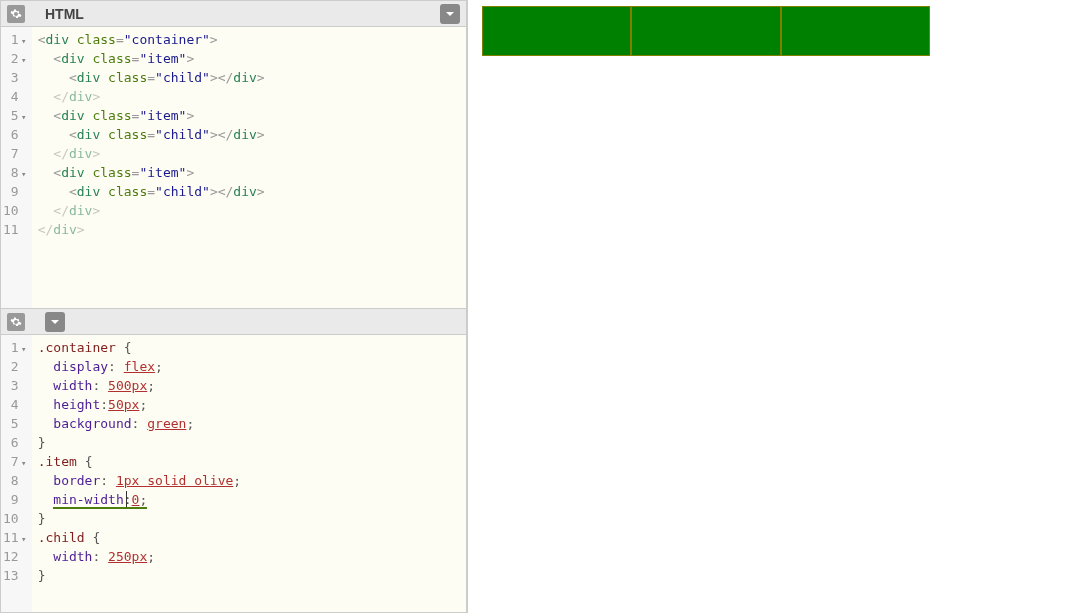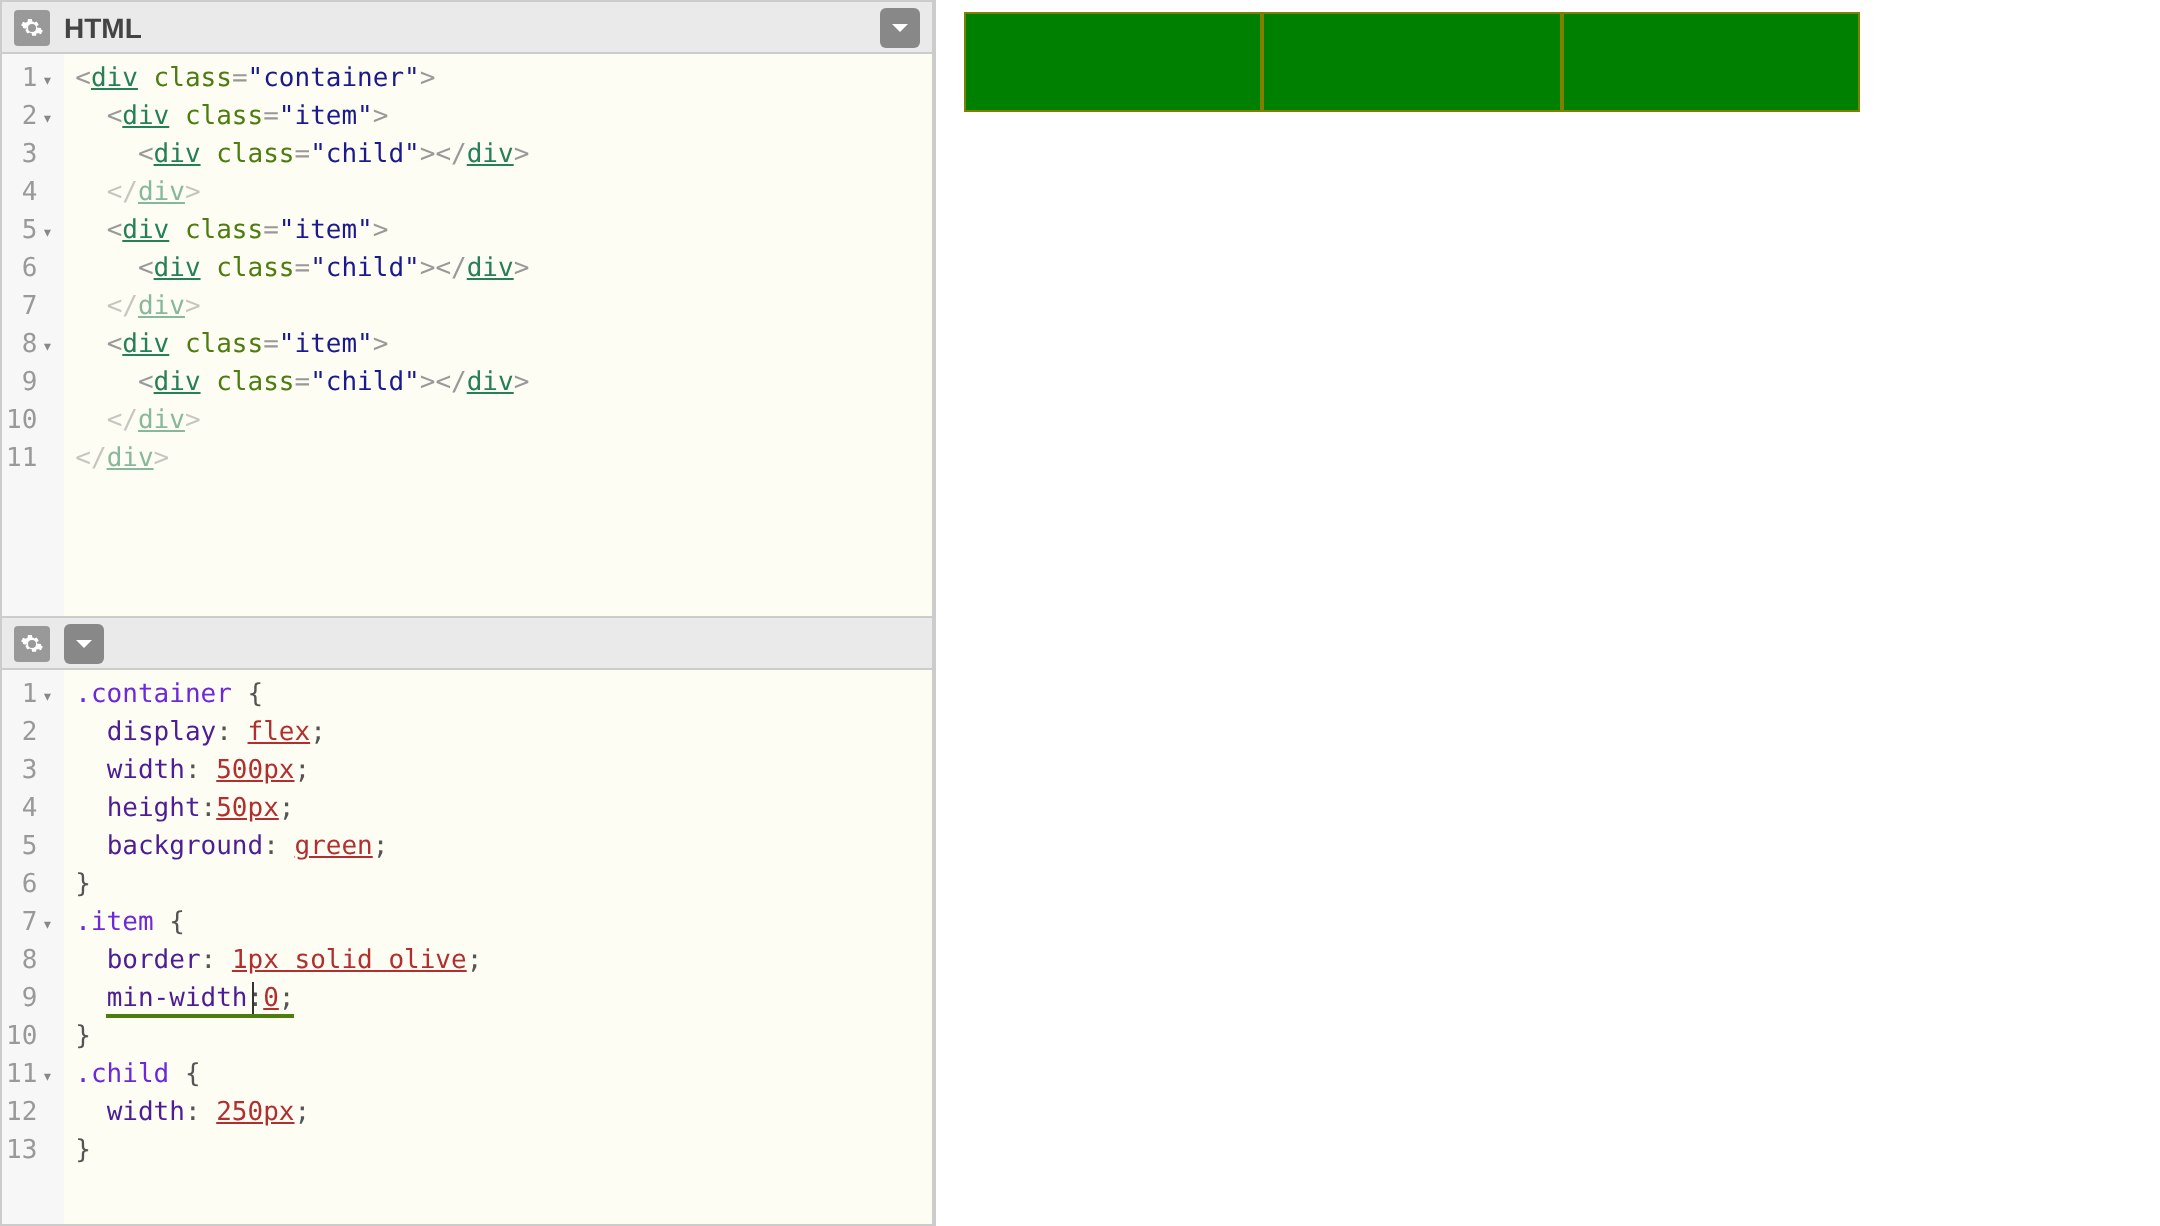--- a/index.html
+++ b/index.html
@@ -38,7 +38,7 @@
       padding: 3px 6px;
       display: flex;
       align-items: center;
-      gap: 7px;
+      gap: 20px;
       height: 26px;
     }
     .gear-btn {

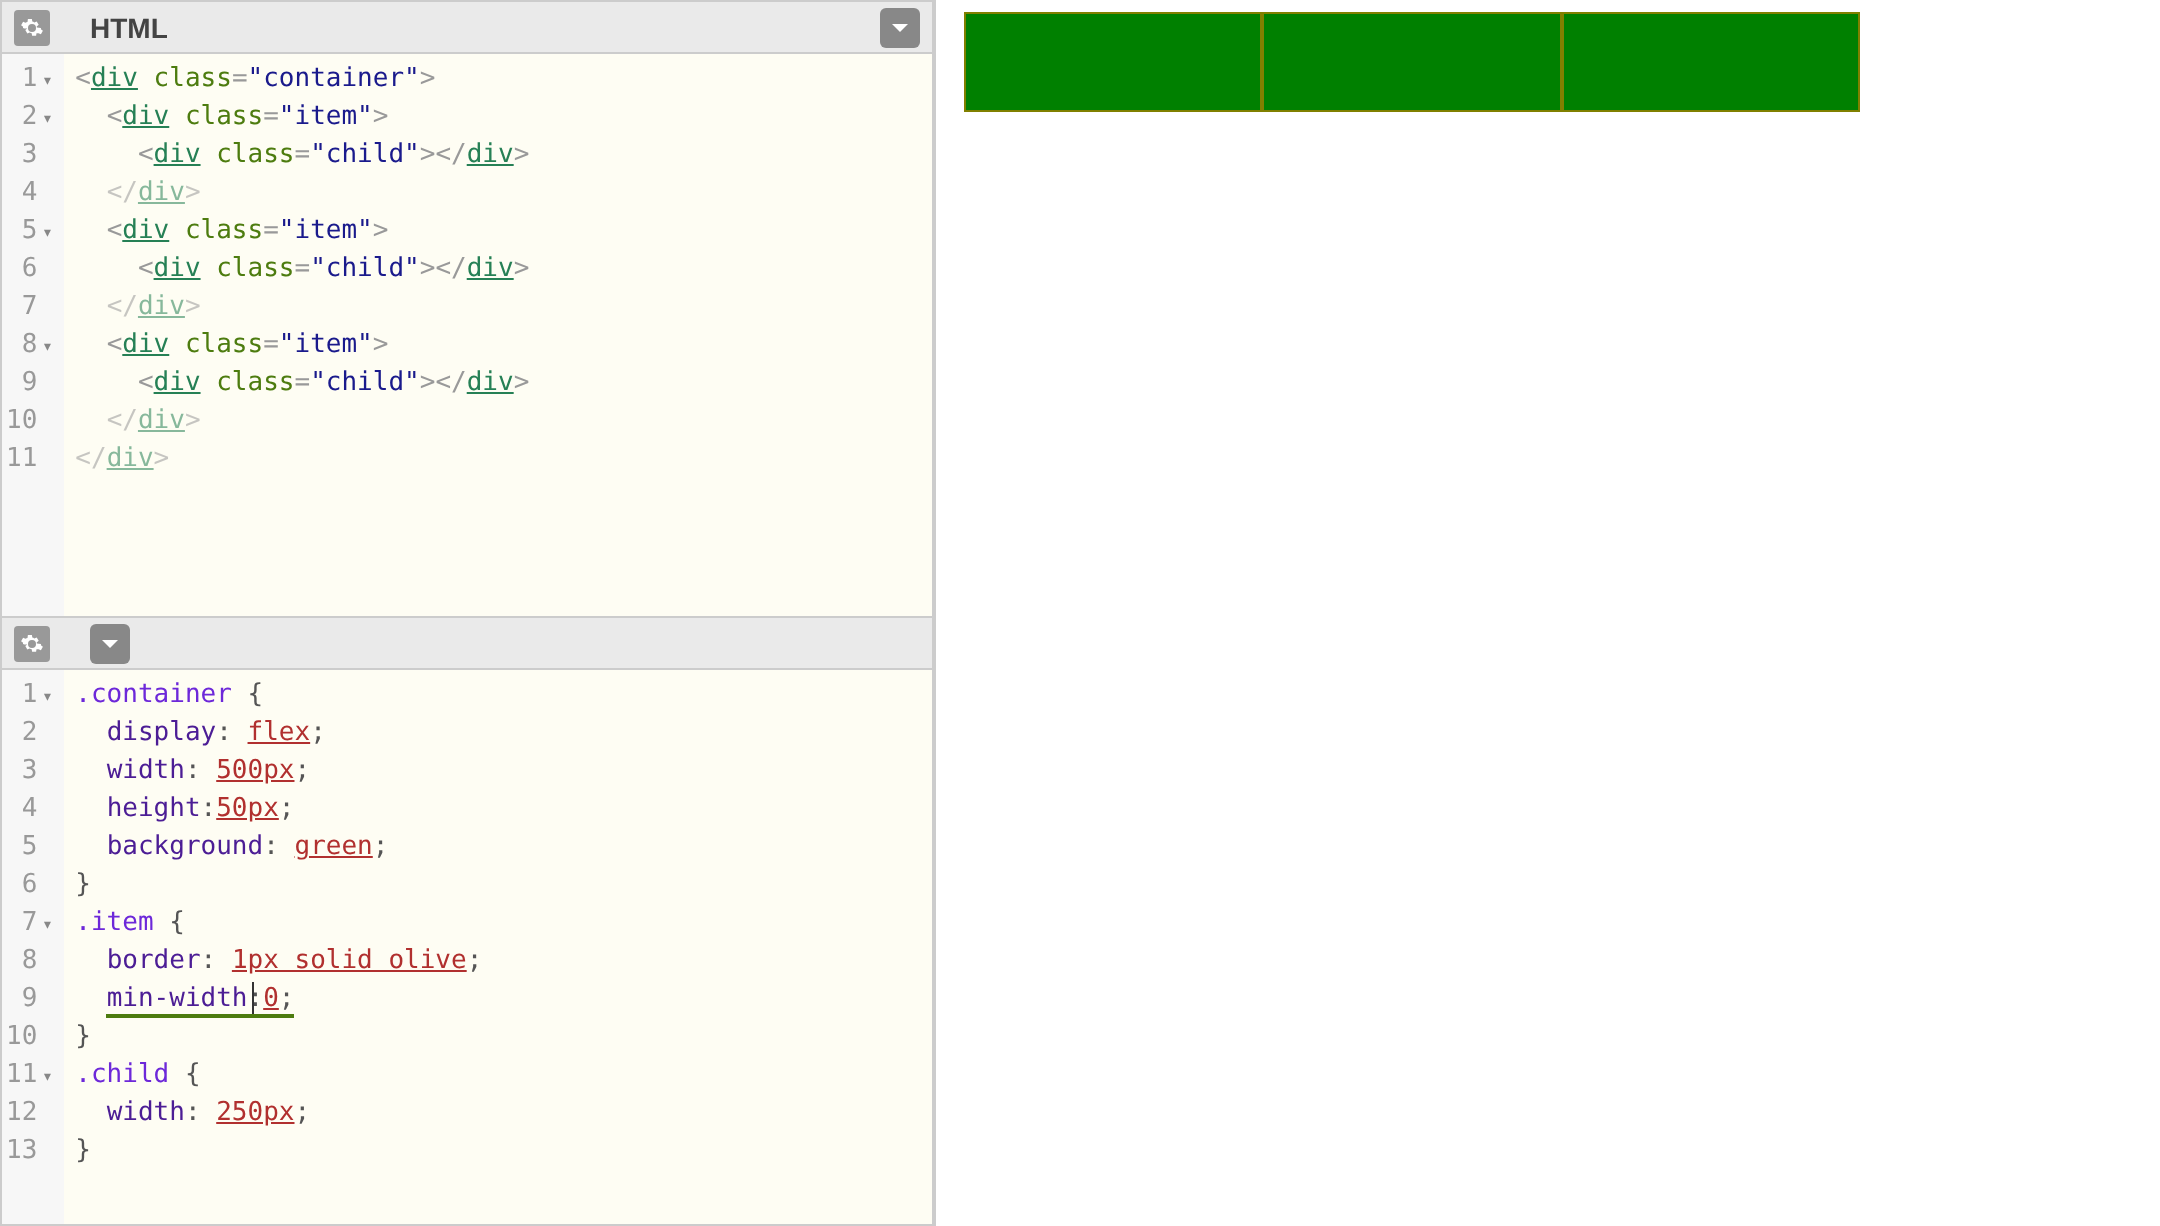--- a/index.html
+++ b/index.html
@@ -101,7 +101,7 @@
       white-space: pre;
     }
     .code-line { height: 19px; position: relative; }
-    .tag { color: #268055; text-decoration: underline; }
+    .tag { color: #268055; }
     .attr-name { color: #4d7c0f; }
     .attr-val { color: #1a1a8c; }
     .brkt { color: #999; }

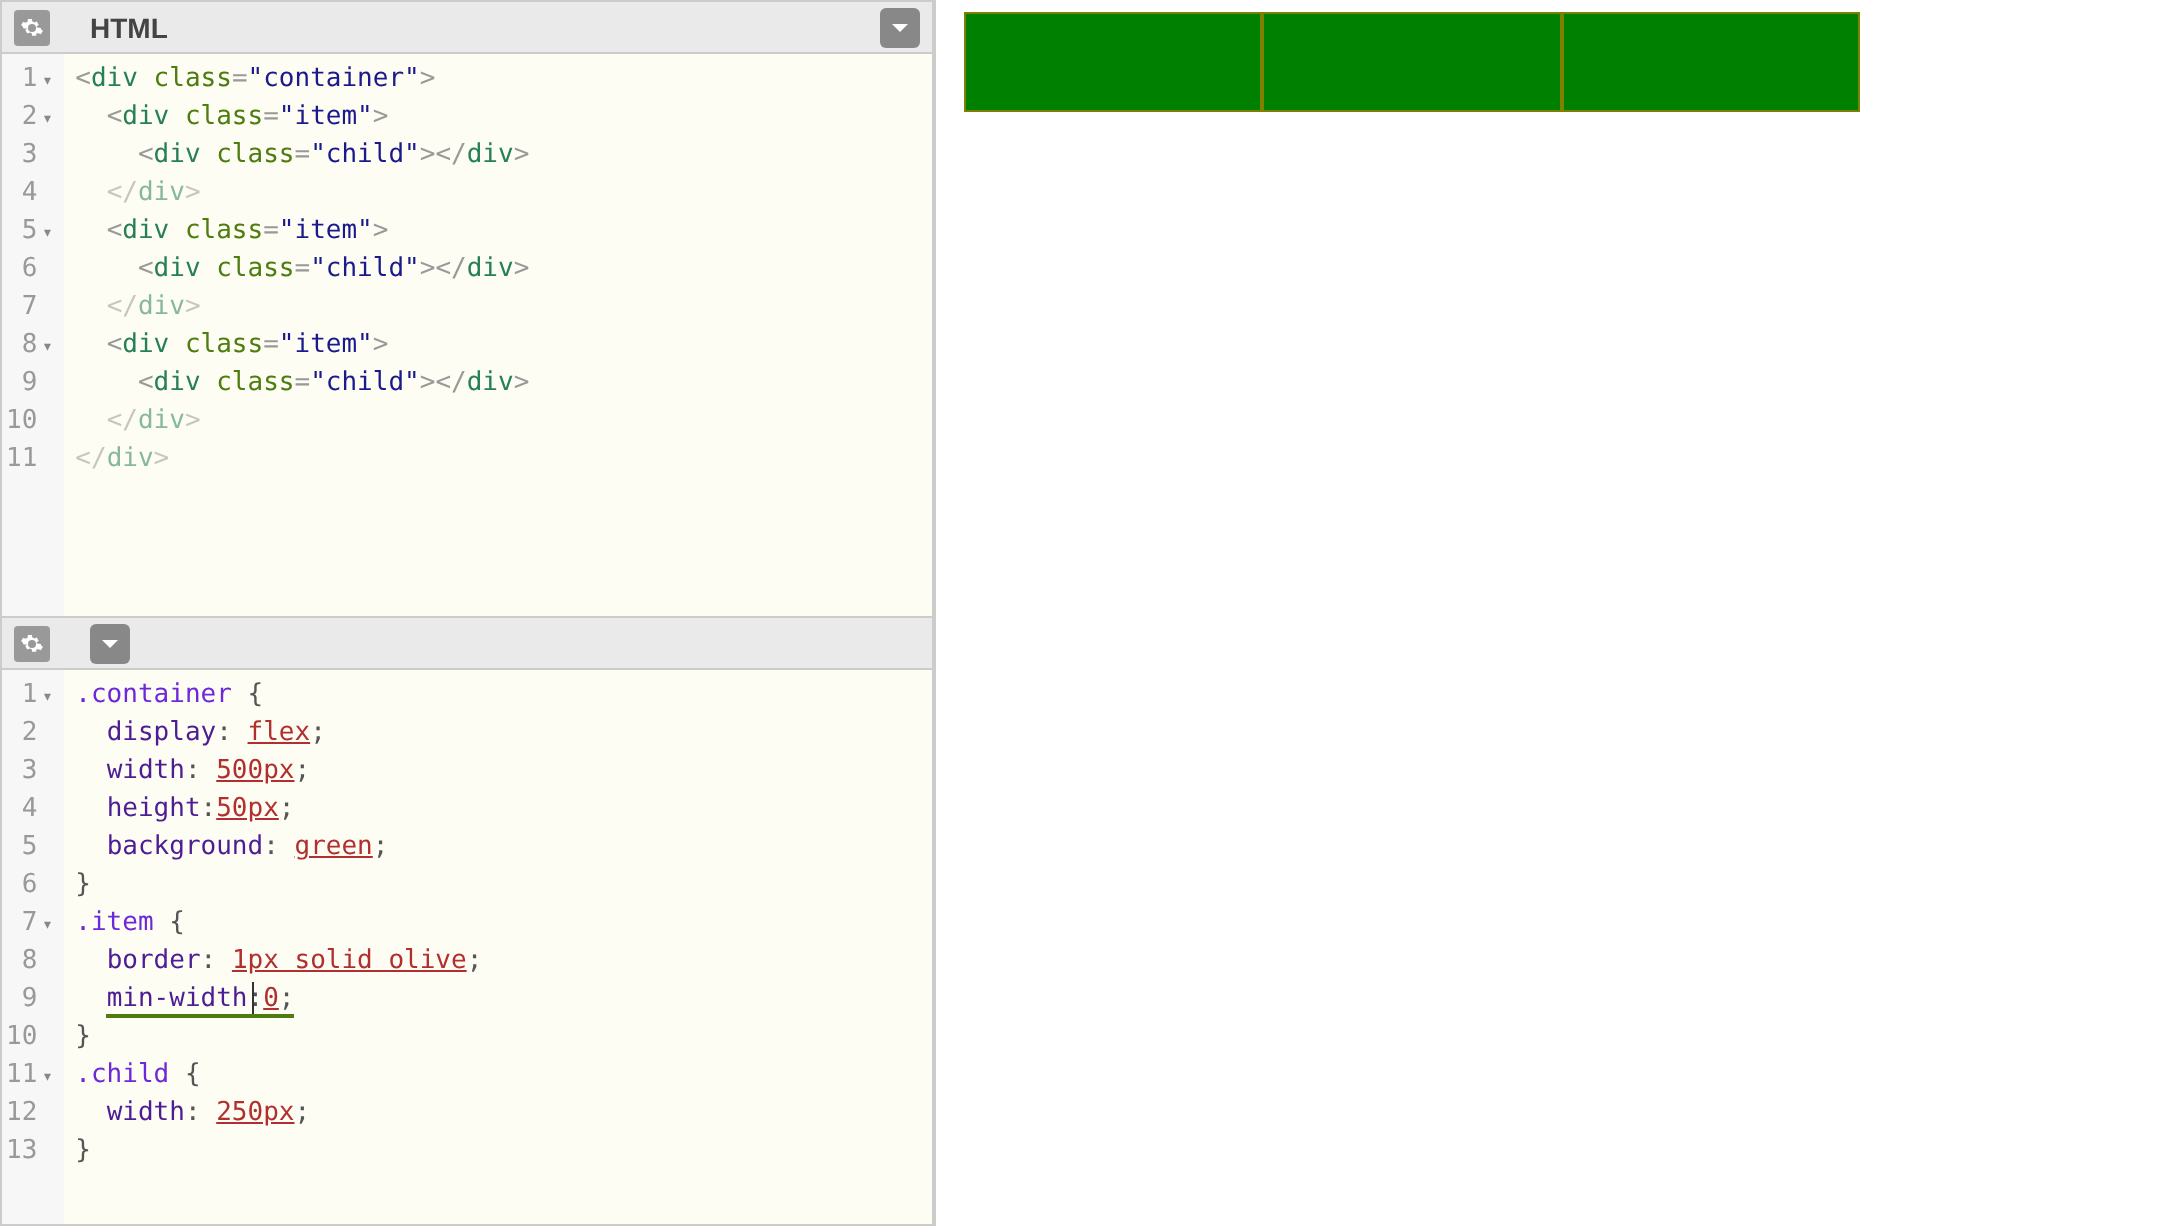--- a/index.html
+++ b/index.html
@@ -105,7 +105,7 @@
     .attr-name { color: #4d7c0f; }
     .attr-val { color: #1a1a8c; }
     .brkt { color: #999; }
-    .selector { color: #6d28d9; margin-top: 16px; }
+    .selector { color: #7f1d1d; margin-top: 16px; }
     .prop { color: #4c1d95; }
     .val { color: #b1302f; text-decoration: underline; }
     .punct { color: #555; }

